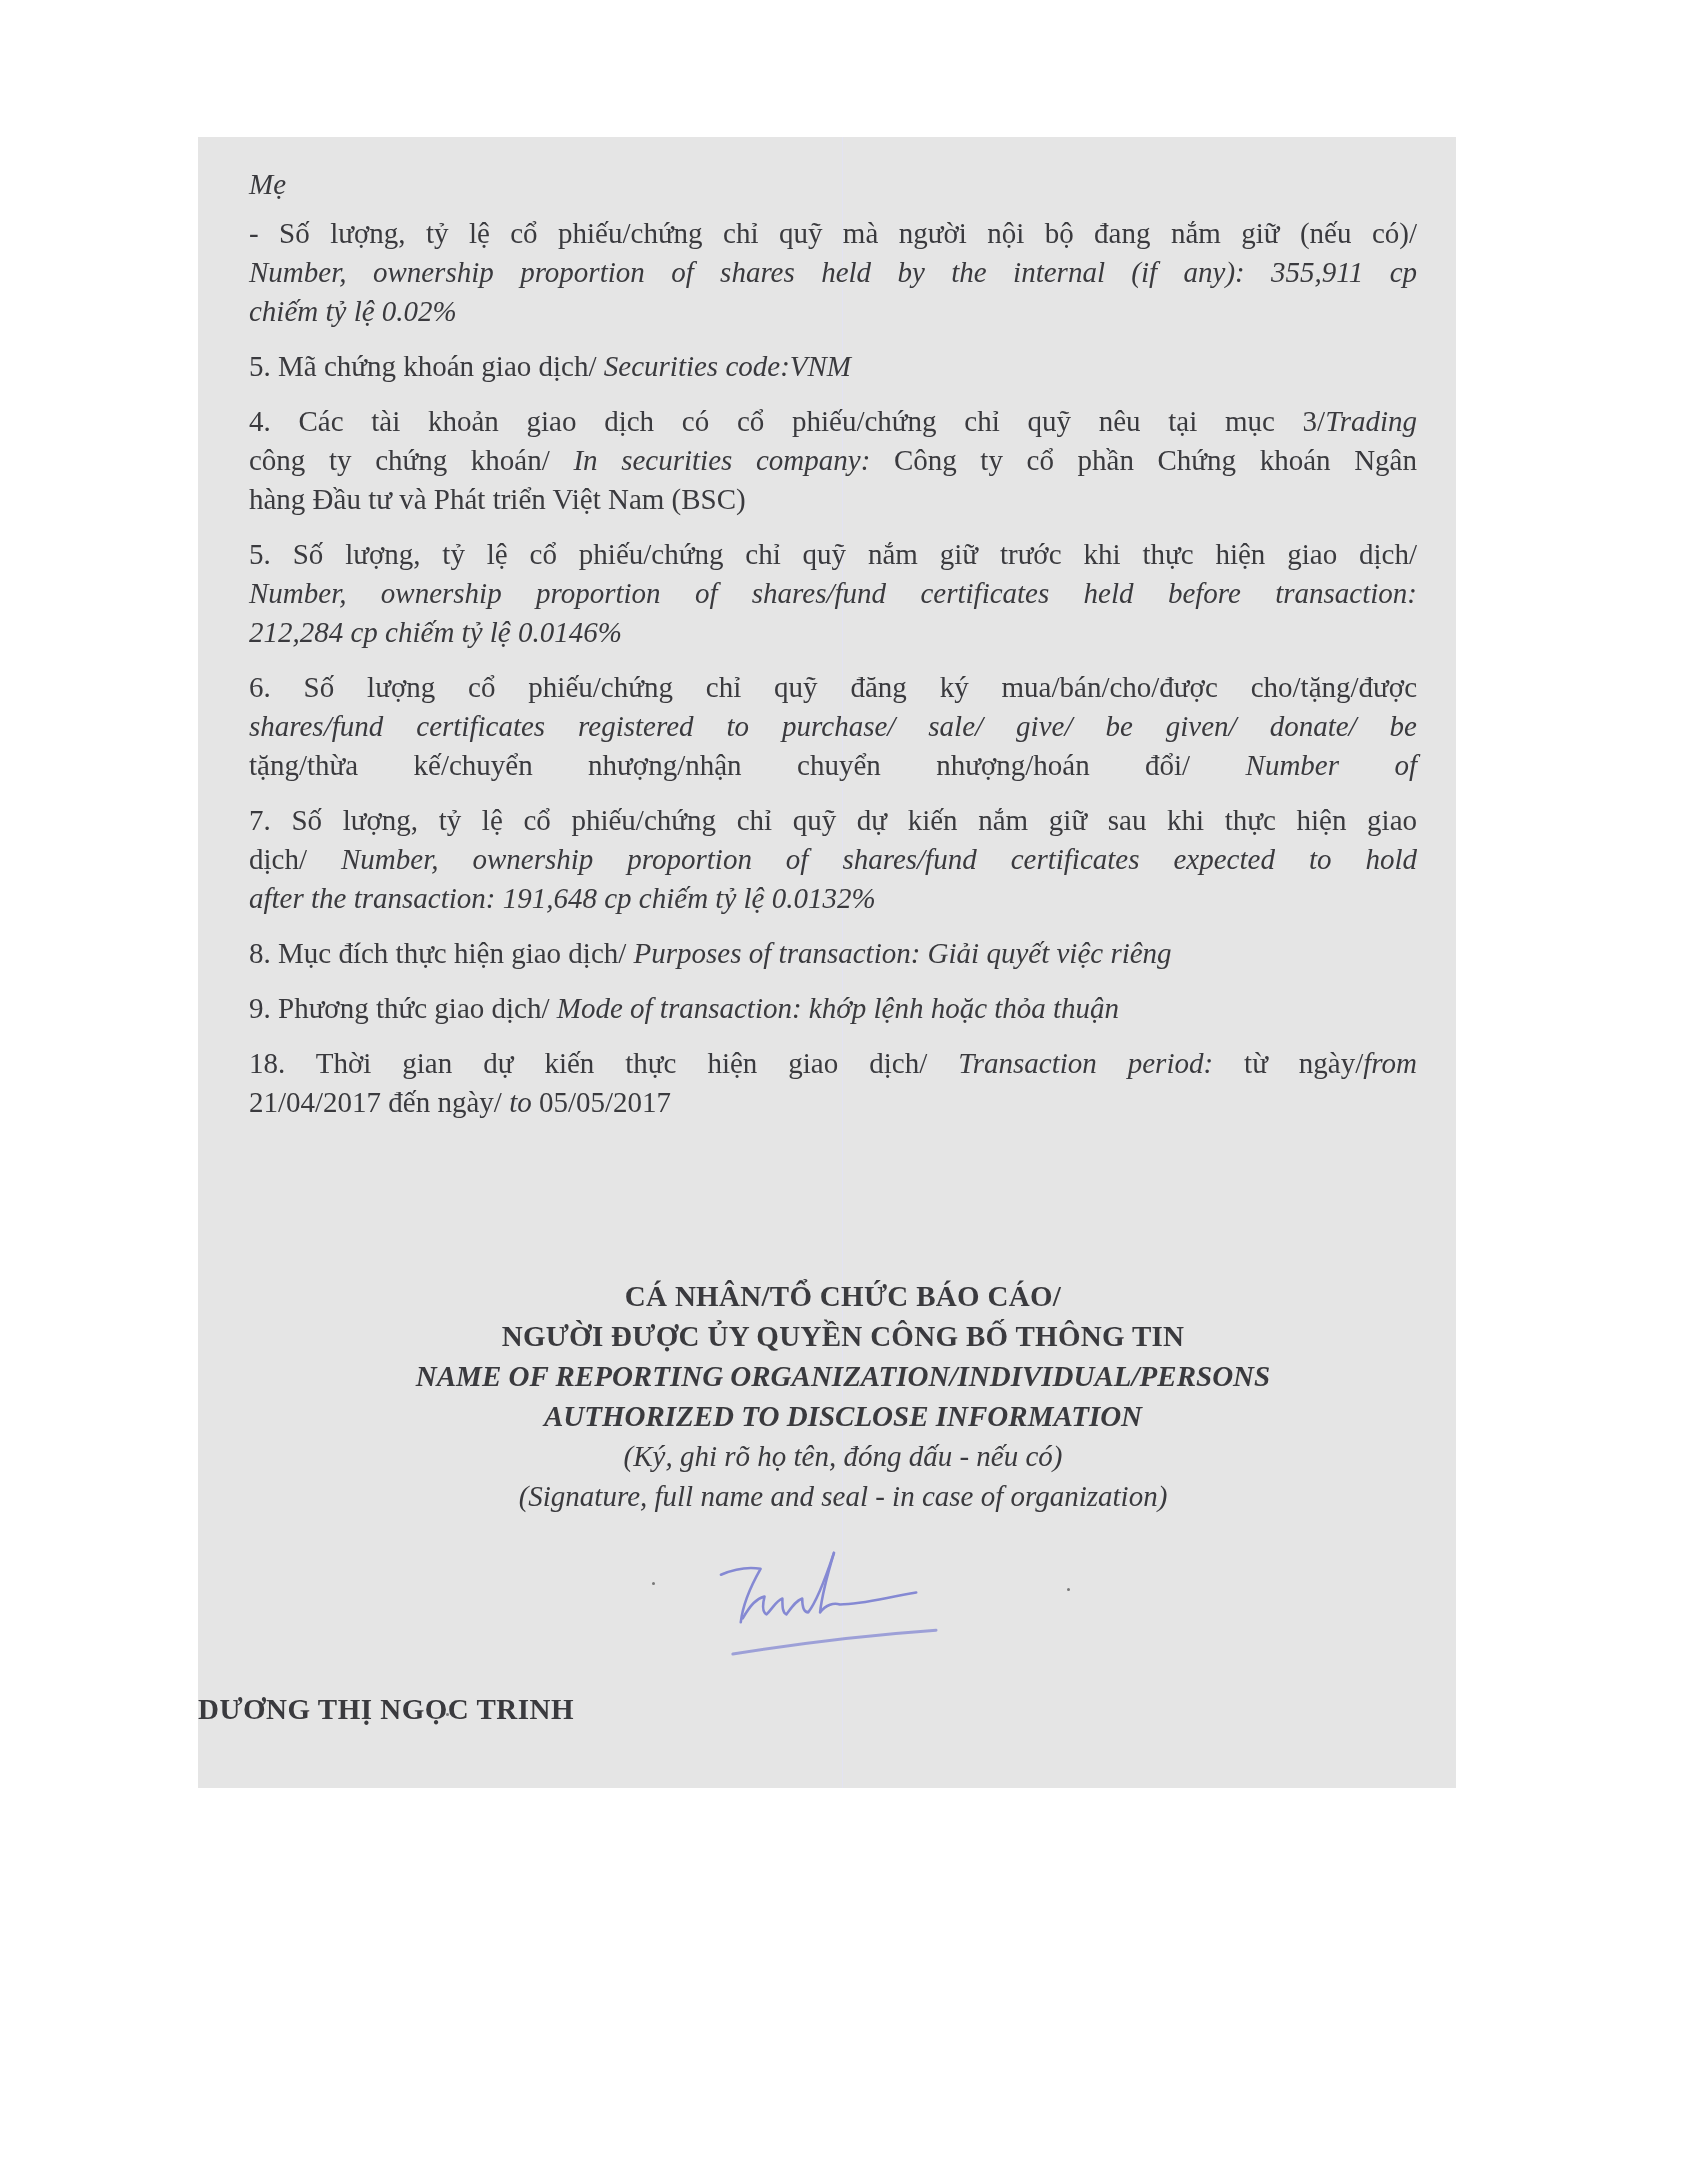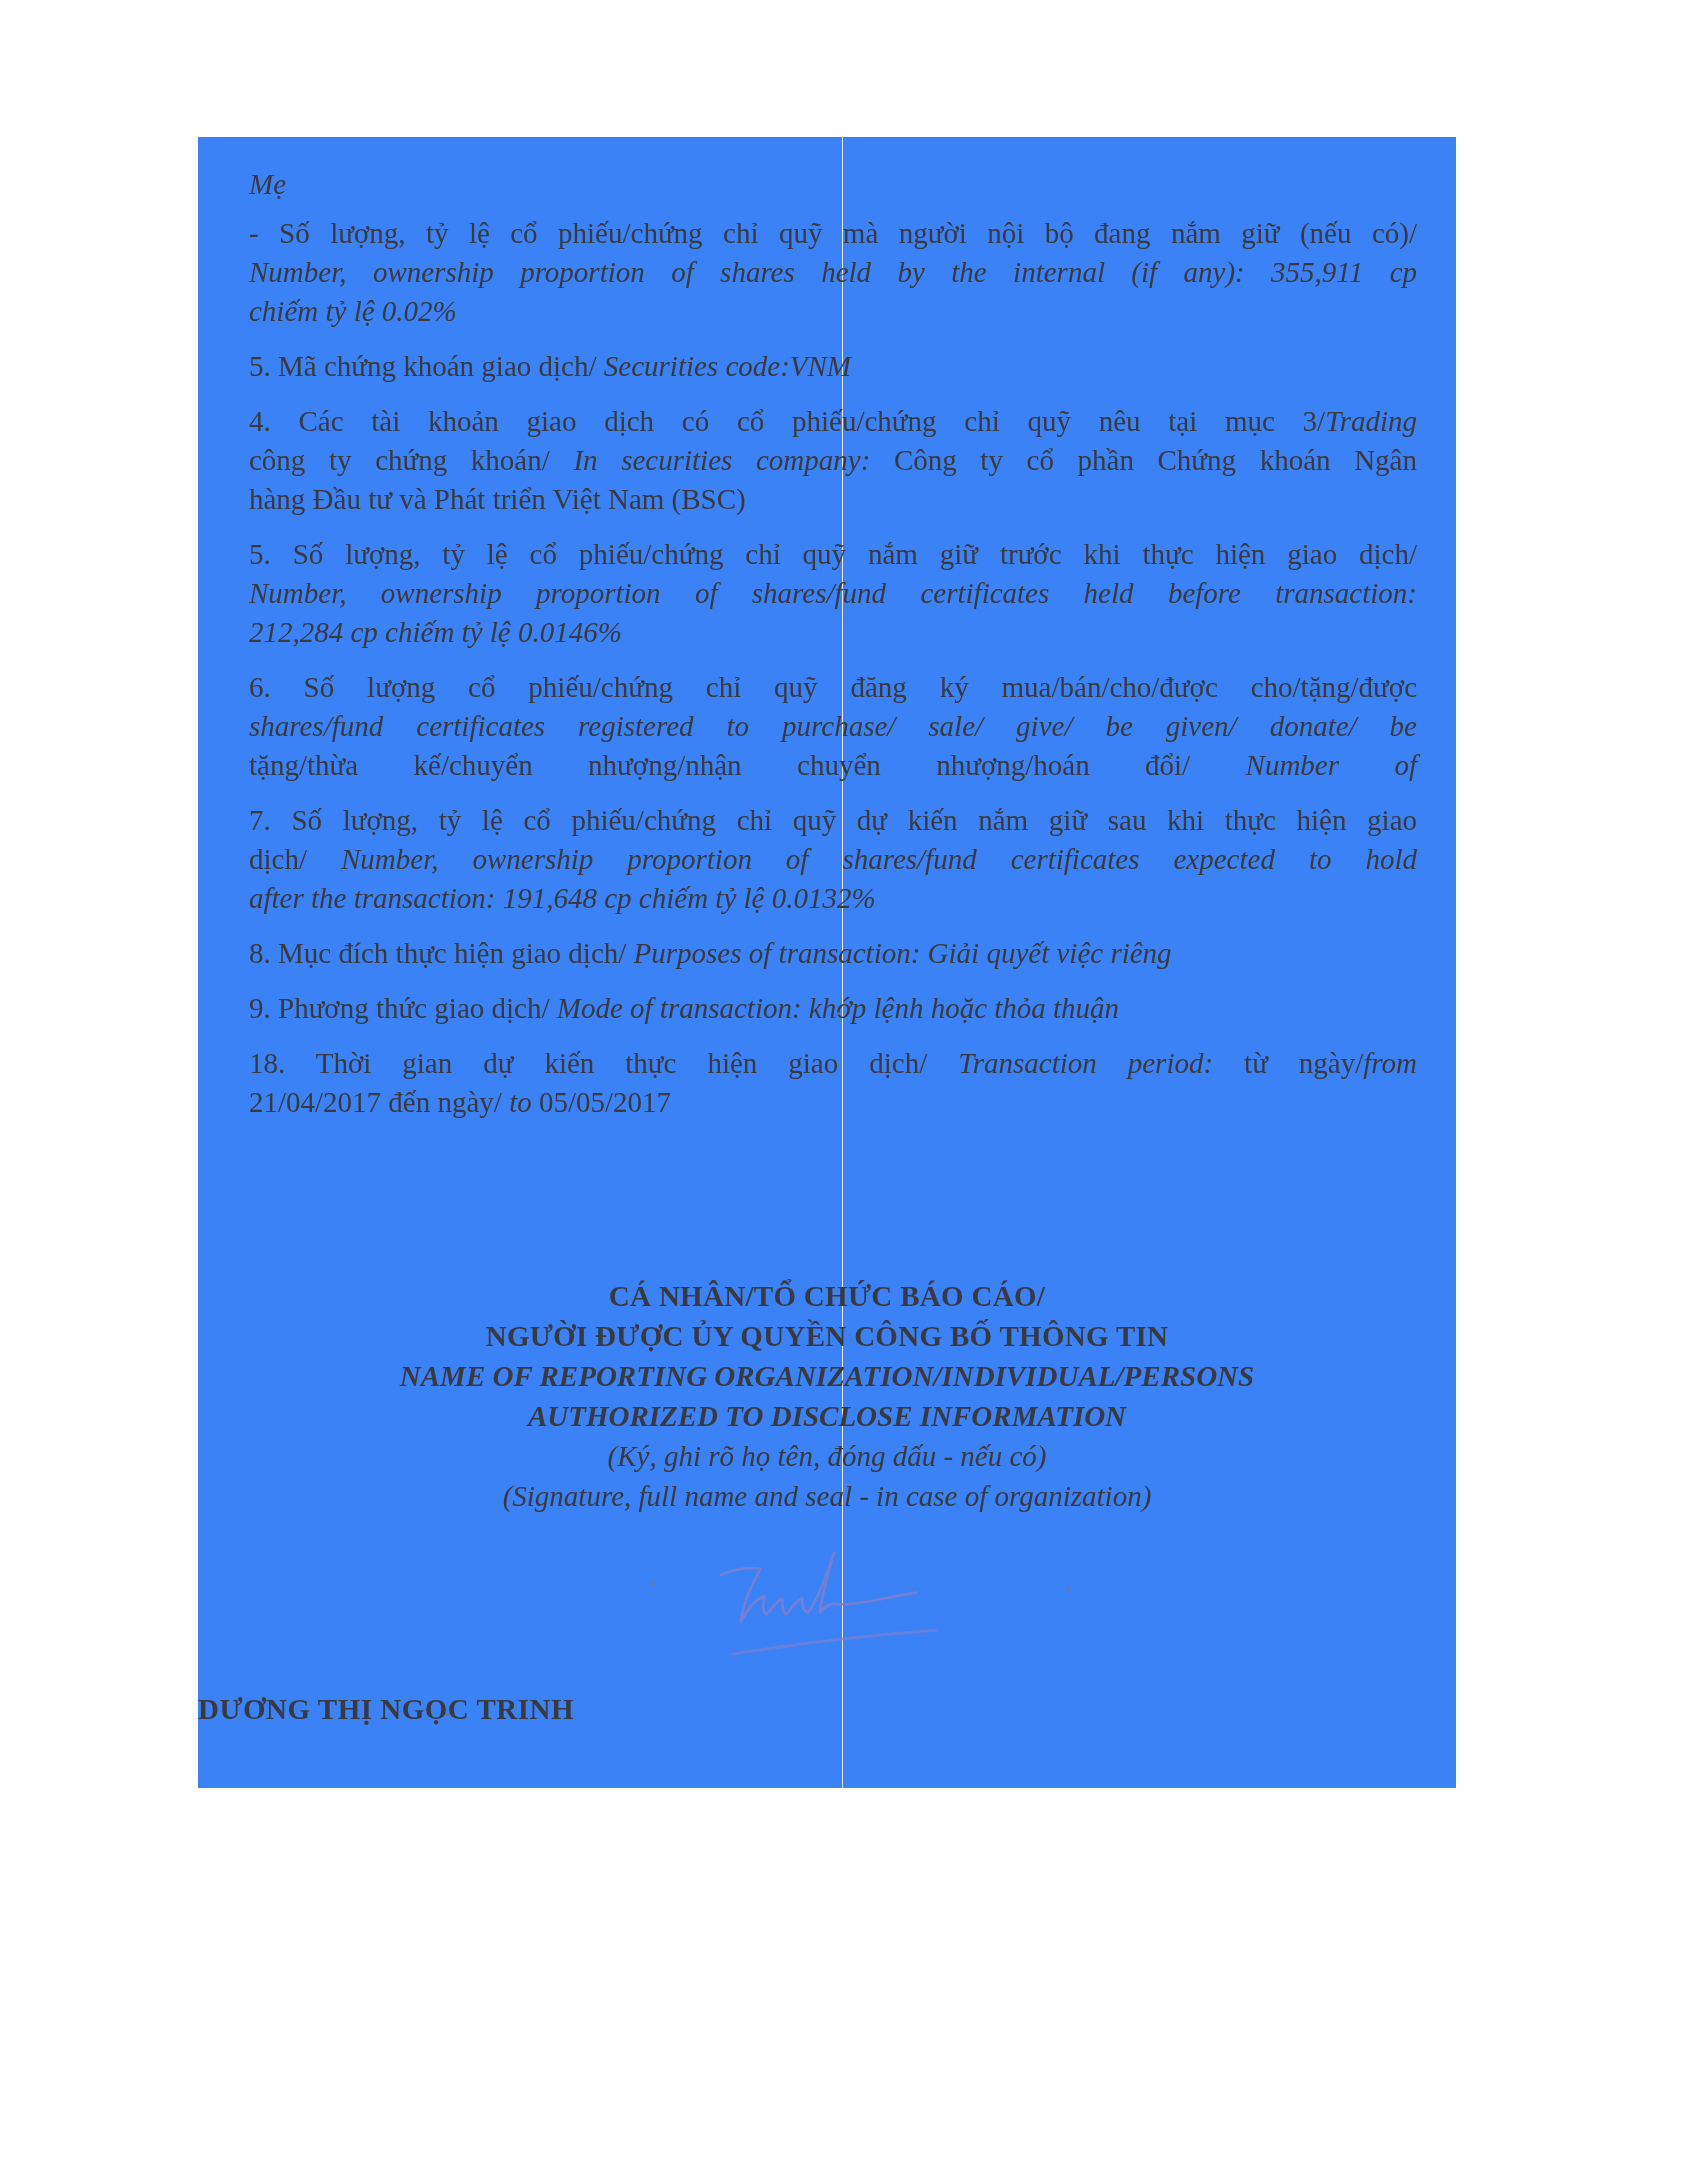--- a/index.html
+++ b/index.html
@@ -21,7 +21,7 @@
     top: 137px;
     width: 1258px;
     height: 1651px;
-    background: #3b82f6;
+    background: #e5e5e5;
   }
   .fold {
     position: absolute;

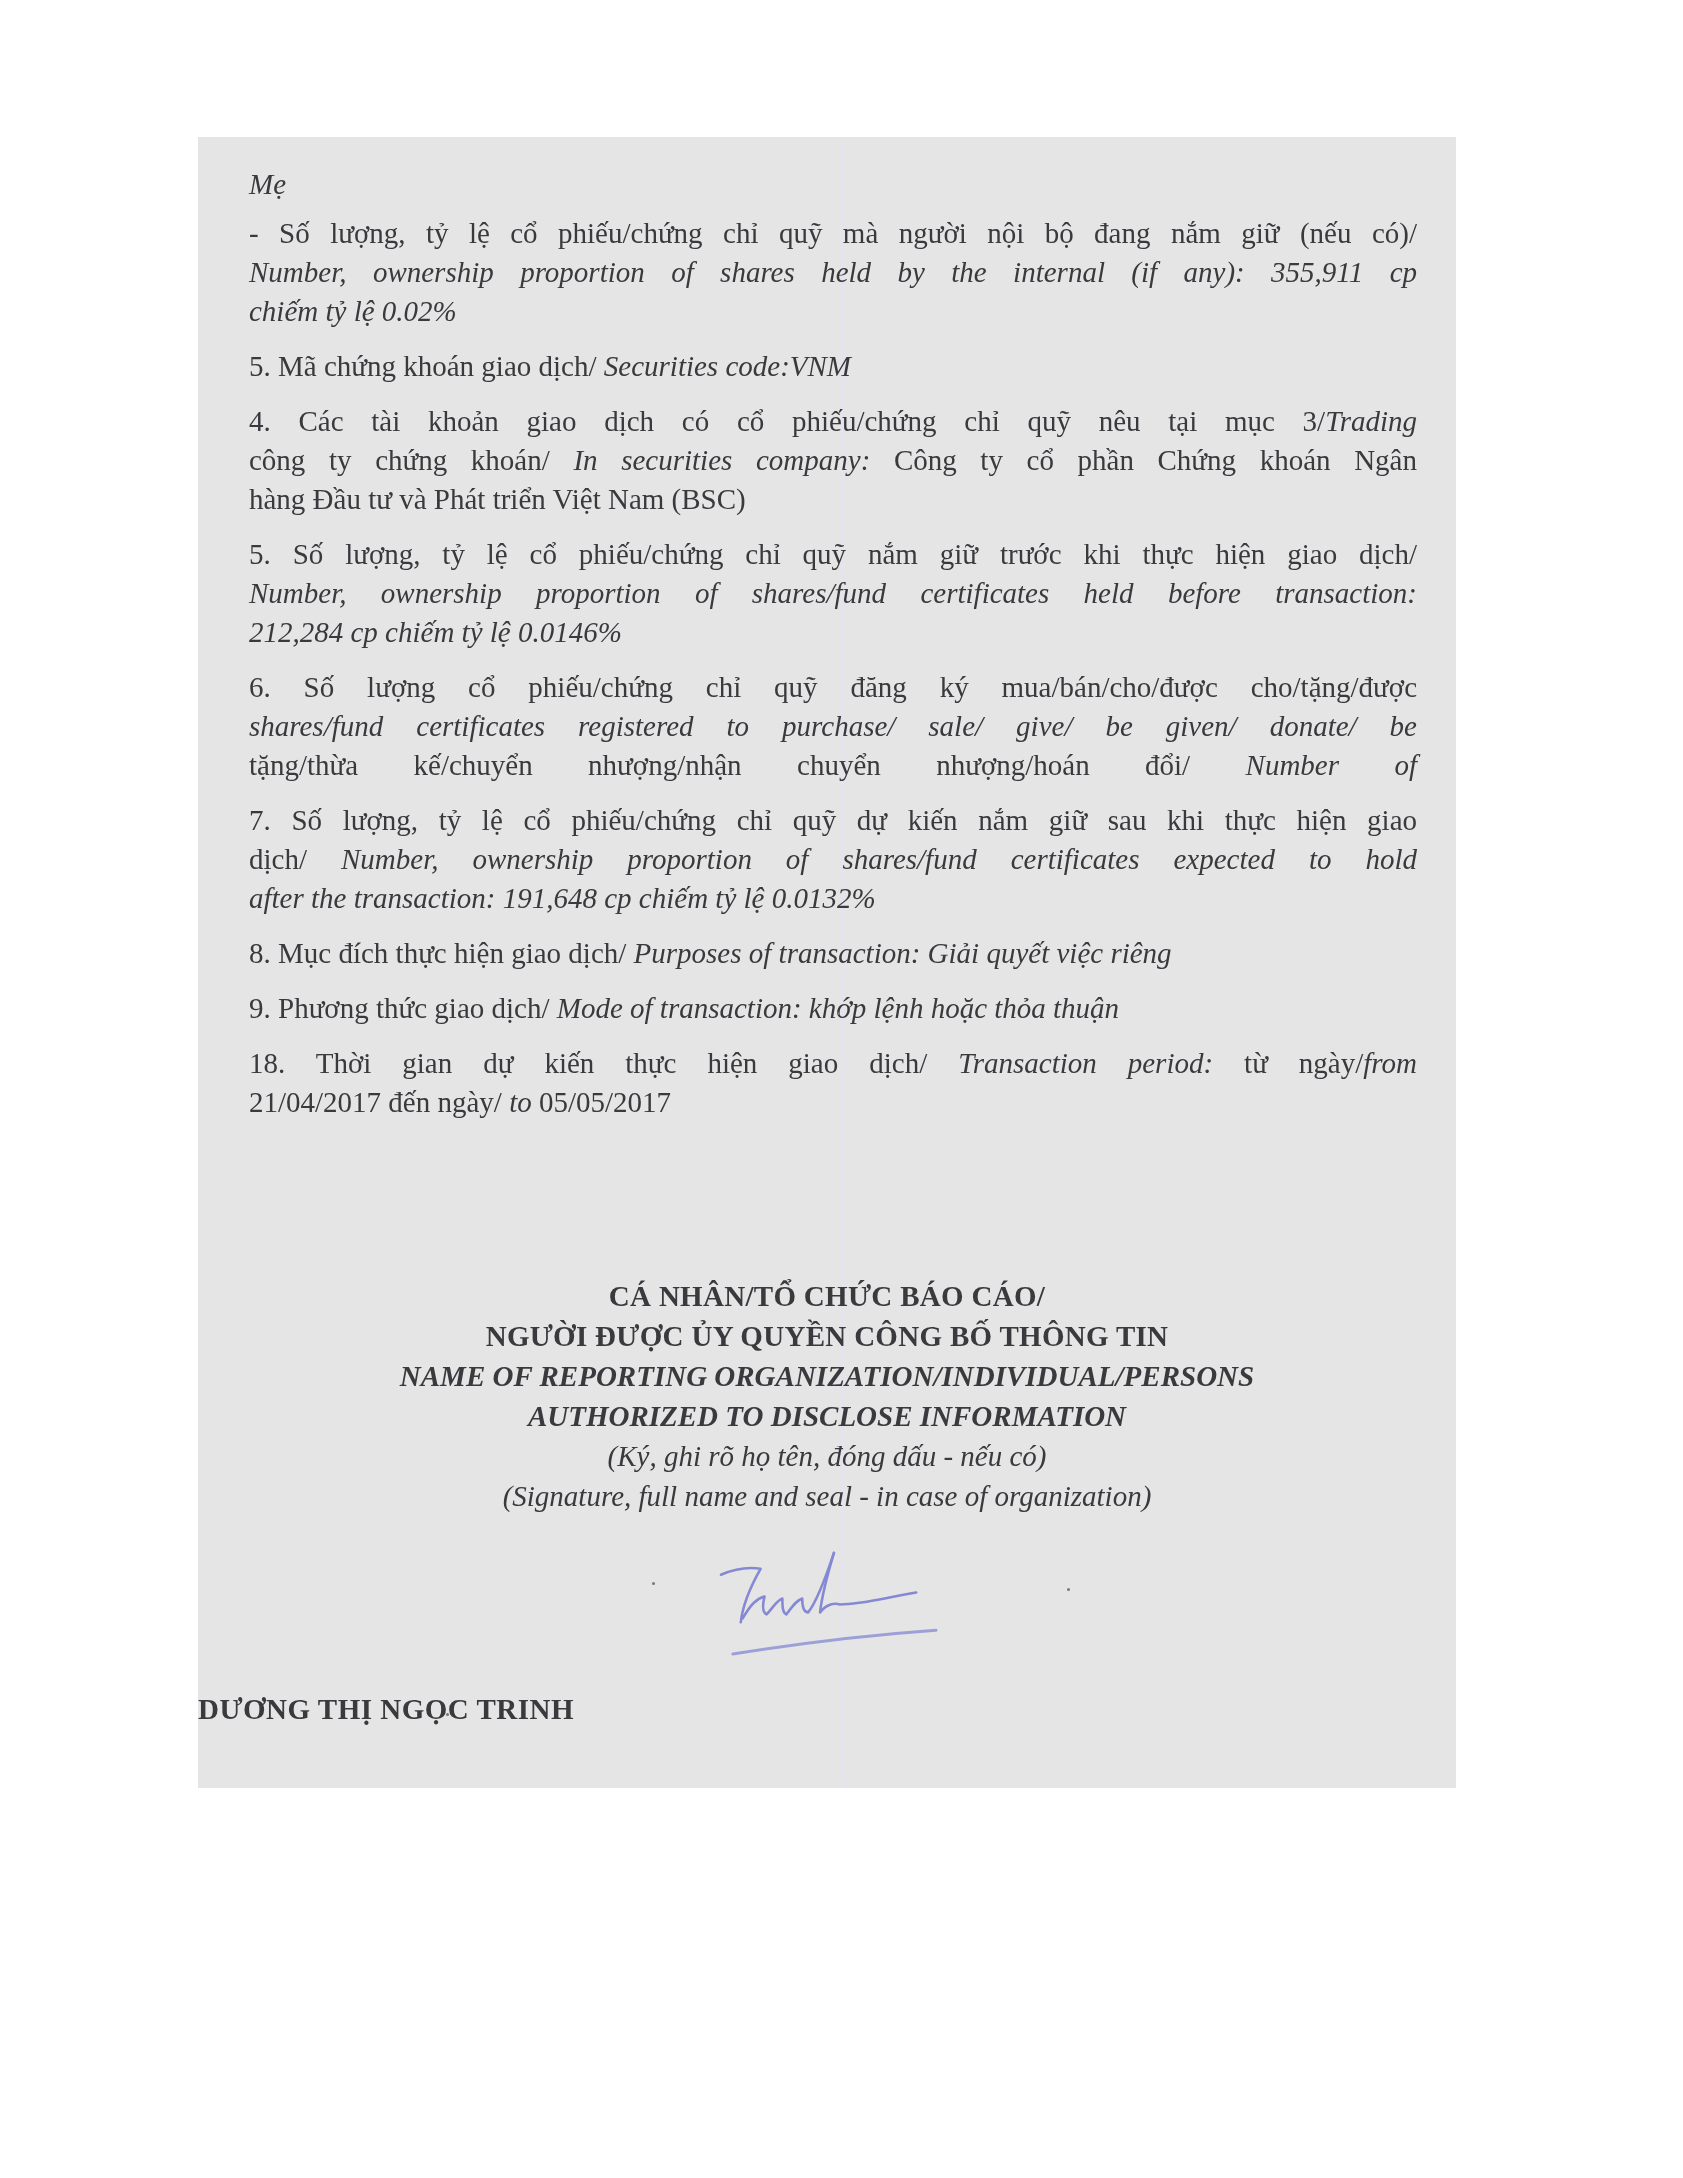--- a/index.html
+++ b/index.html
@@ -56,7 +56,7 @@
   i { font-style: italic; }
   .heading-block {
     position: absolute;
-    left: 0;
+    left: 16px;
     top: 1139px;
     width: 1258px;
     text-align: center;

